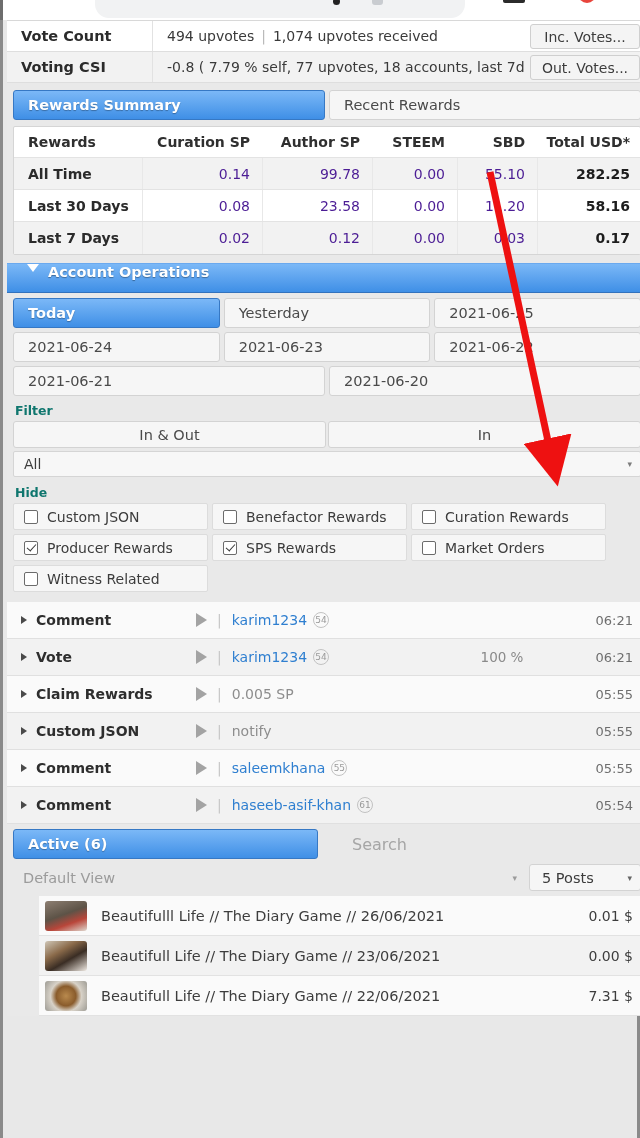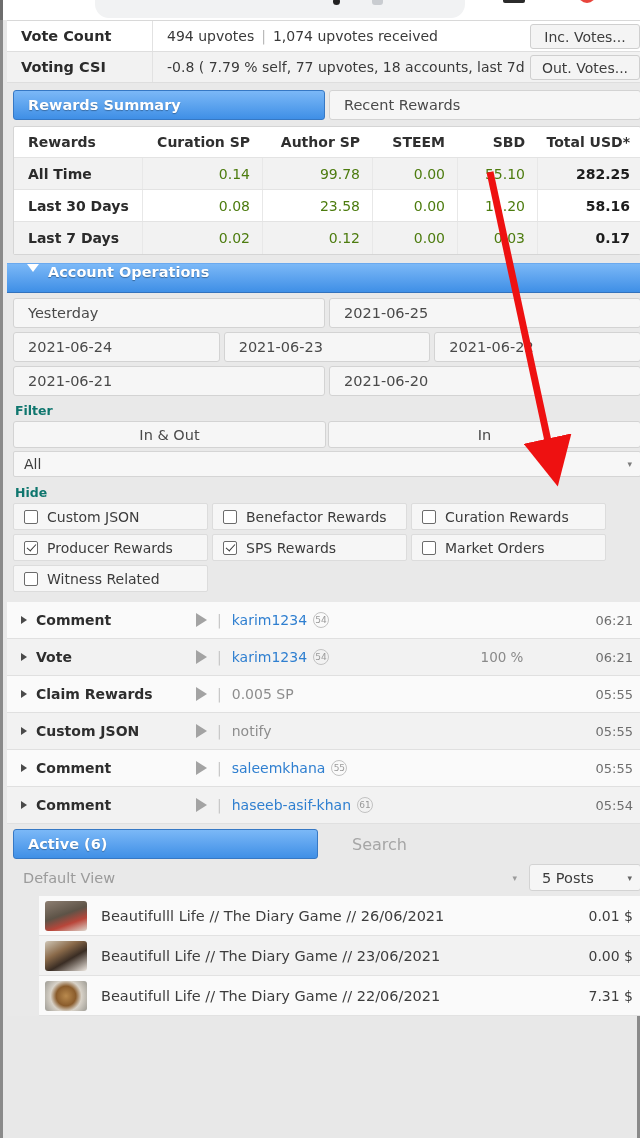--- a/index.html
+++ b/index.html
@@ -62,7 +62,7 @@
   .rw-tr:last-child { border-bottom: none; }
   .rw-tr.head { height: 31px; font-size: 14.5px; color: #333; }
   .rw-tr.shade { background: #f2f2f2; }
-  .rw-c { font-size: 14px; color: #4d7c0f; text-align: right; padding-right: 12px; border-left: 1px solid #e8e8e8; height: 100%; display: flex; align-items: center; justify-content: flex-end; }
+  .rw-c { font-size: 14px; color: #4c1d95; text-align: right; padding-right: 12px; border-left: 1px solid #e8e8e8; height: 100%; display: flex; align-items: center; justify-content: flex-end; }
   .rw-c.first { text-align: left; justify-content: flex-start; padding-left: 14px; border-left: none; width: 128px; flex: none; font-weight: bold; color: #2b2b2b; }
   .rw-tr.head .rw-c { font-weight: bold; color: #2f2f2f; border-left: none; }
   .rw-c.c1 { width: 120px; flex: none; }

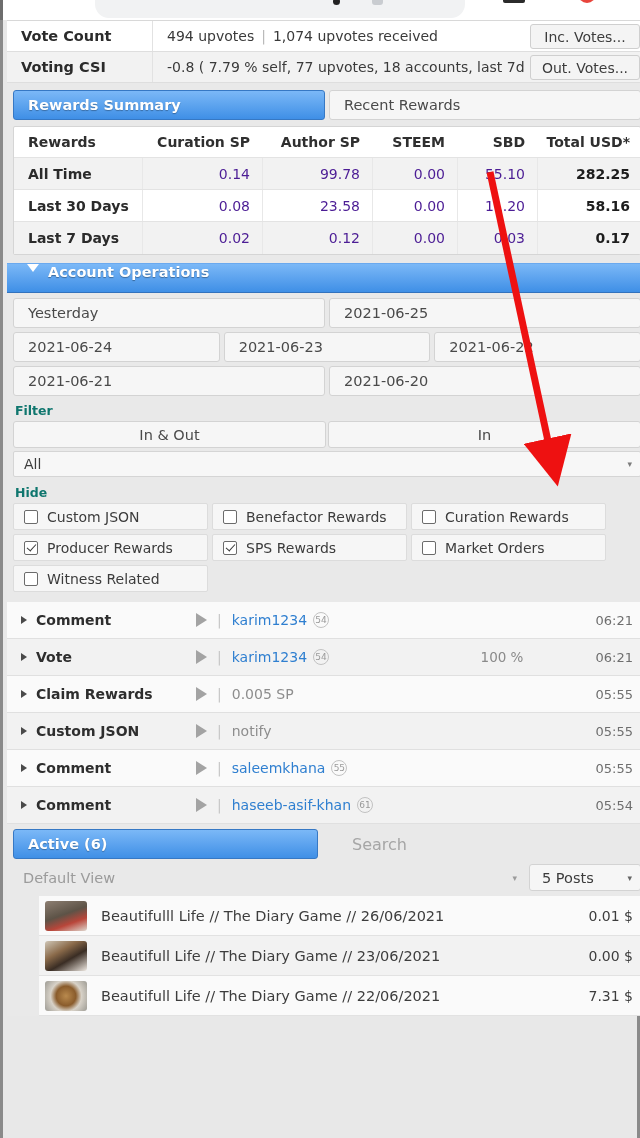--- a/index.html
+++ b/index.html
@@ -247,6 +247,7 @@
 
     <div class="chips">
       <div class="chip-row">
+        <div class="chip active">Today</div>
         <div class="chip">Yesterday</div>
         <div class="chip">2021-06-25</div>
       </div>

